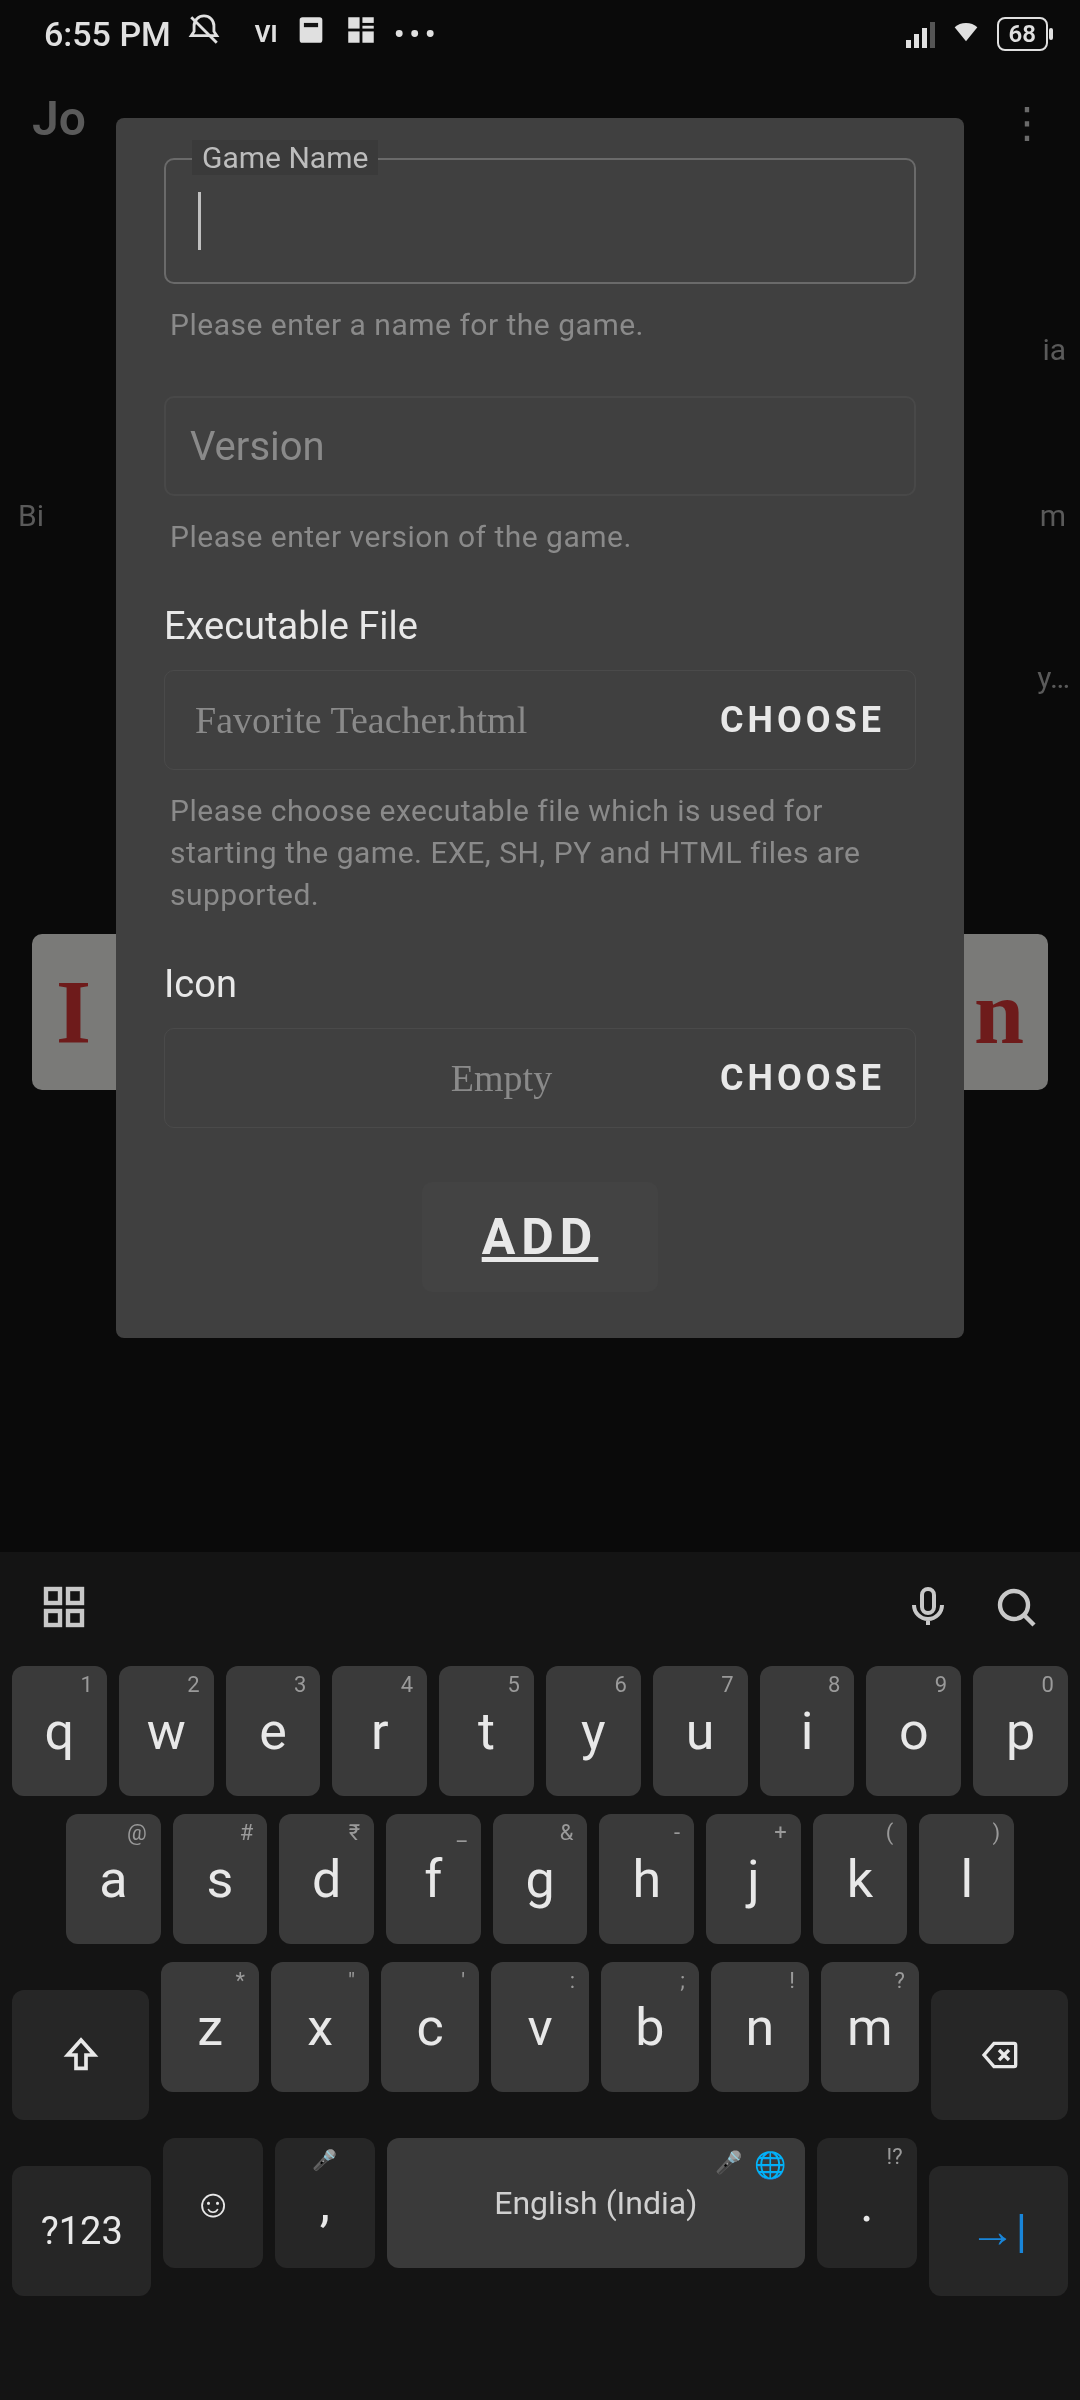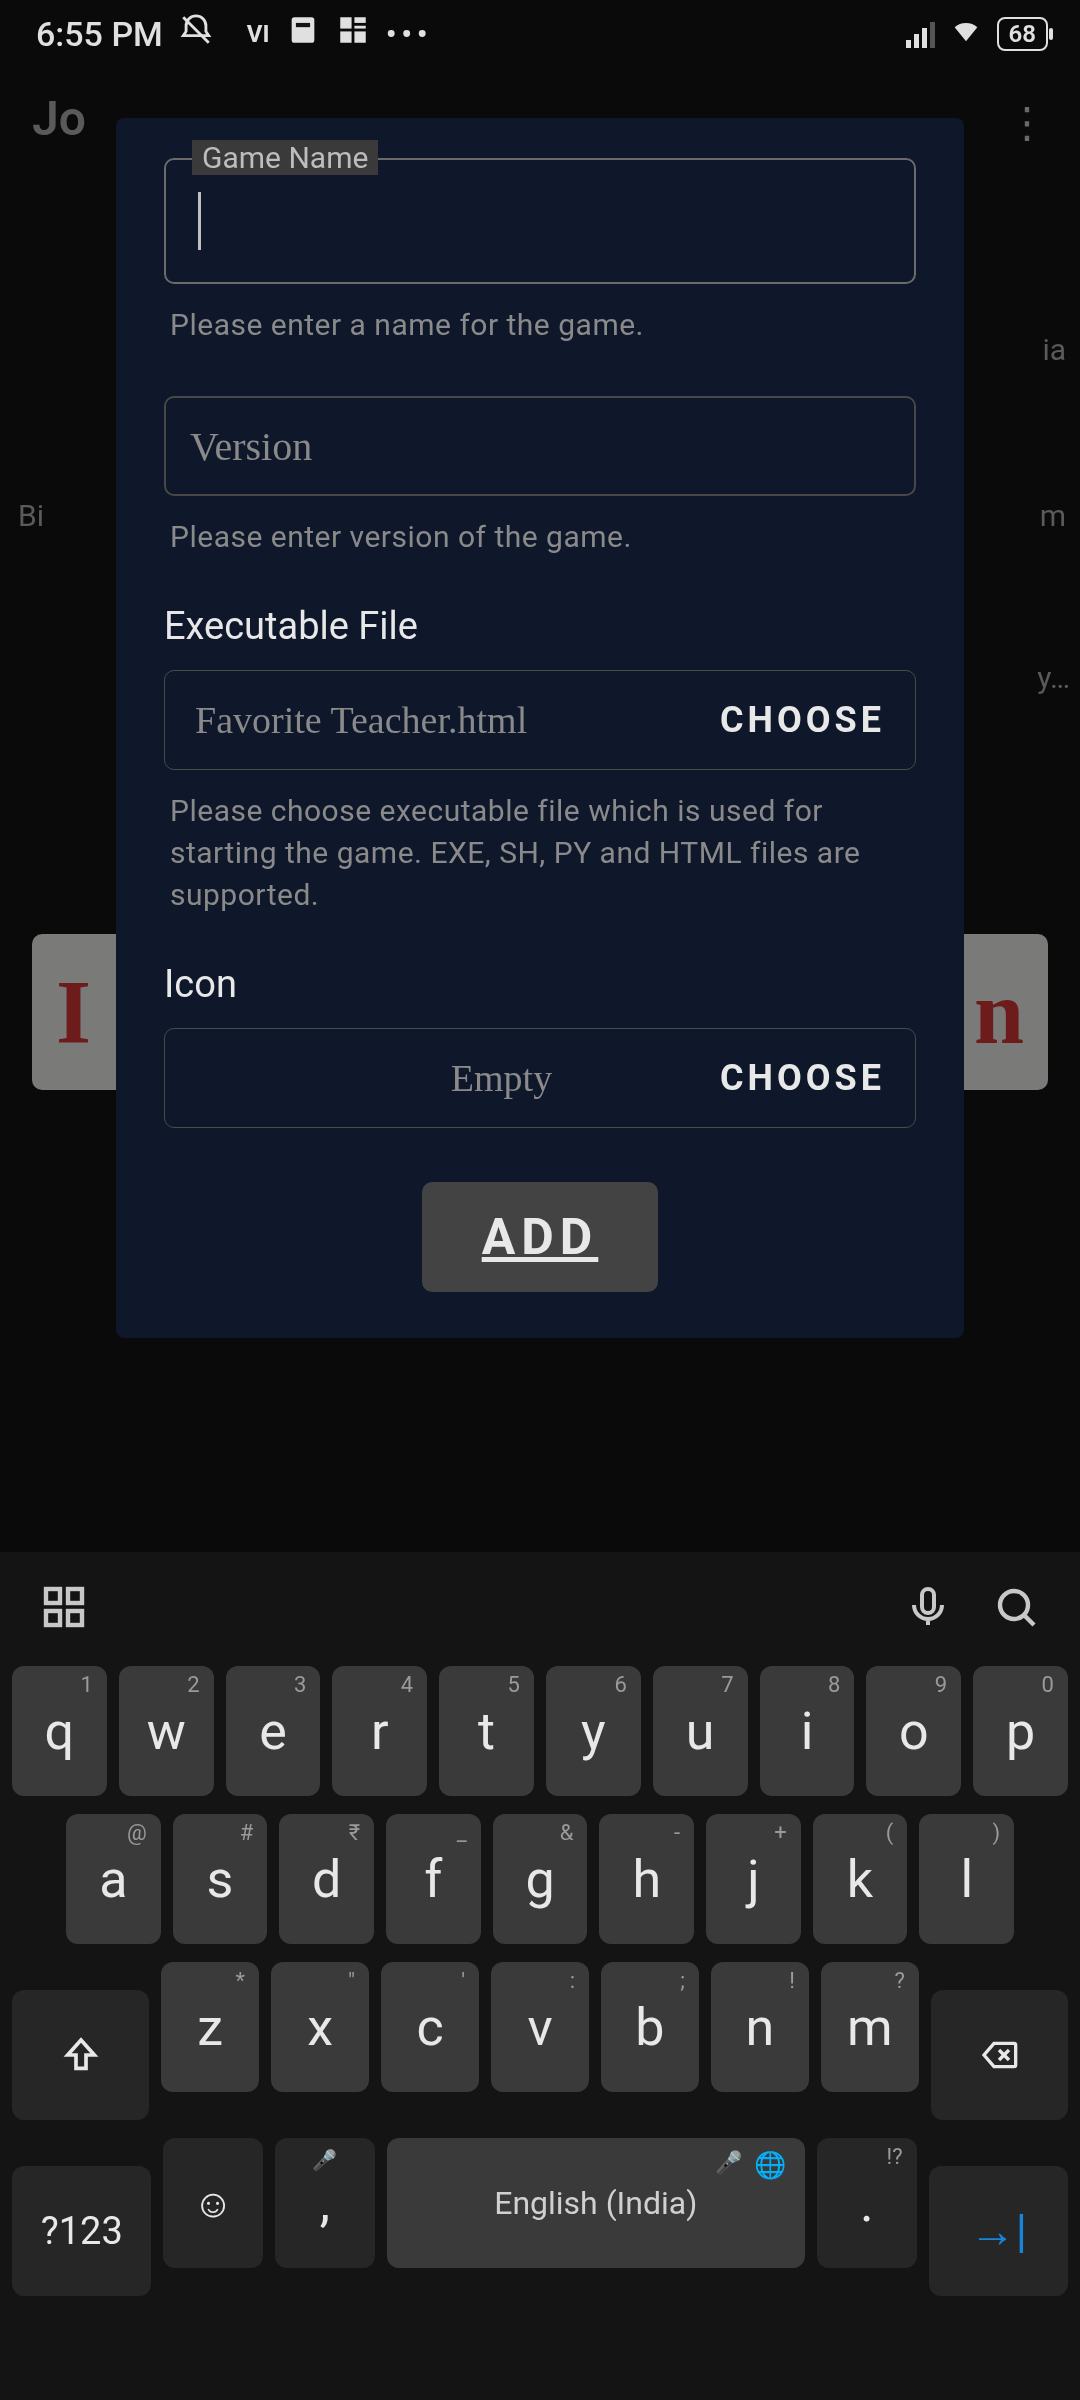--- a/index.html
+++ b/index.html
@@ -6,7 +6,7 @@
     body { width: 1080px; height: 2400px; background: #0a0a0a; position: relative; overflow: hidden; }
 
     
-    .status-bar { position: absolute; top: 0; left: 4px; right: 0; height: 68px; display: flex; align-items: center; padding: 0 32px; color: #e0e0e0; font-size: 34px; z-index: 5; }
+    .status-bar { position: absolute; top: 0; left: 12px; right: 0; height: 68px; display: flex; align-items: center; padding: 0 32px; color: #e0e0e0; font-size: 34px; z-index: 5; }
     .status-left { display: flex; align-items: center; gap: 16px; }
     .status-right { margin-left: auto; display: flex; align-items: center; gap: 14px; }
     .status-time { font-weight: 500; }

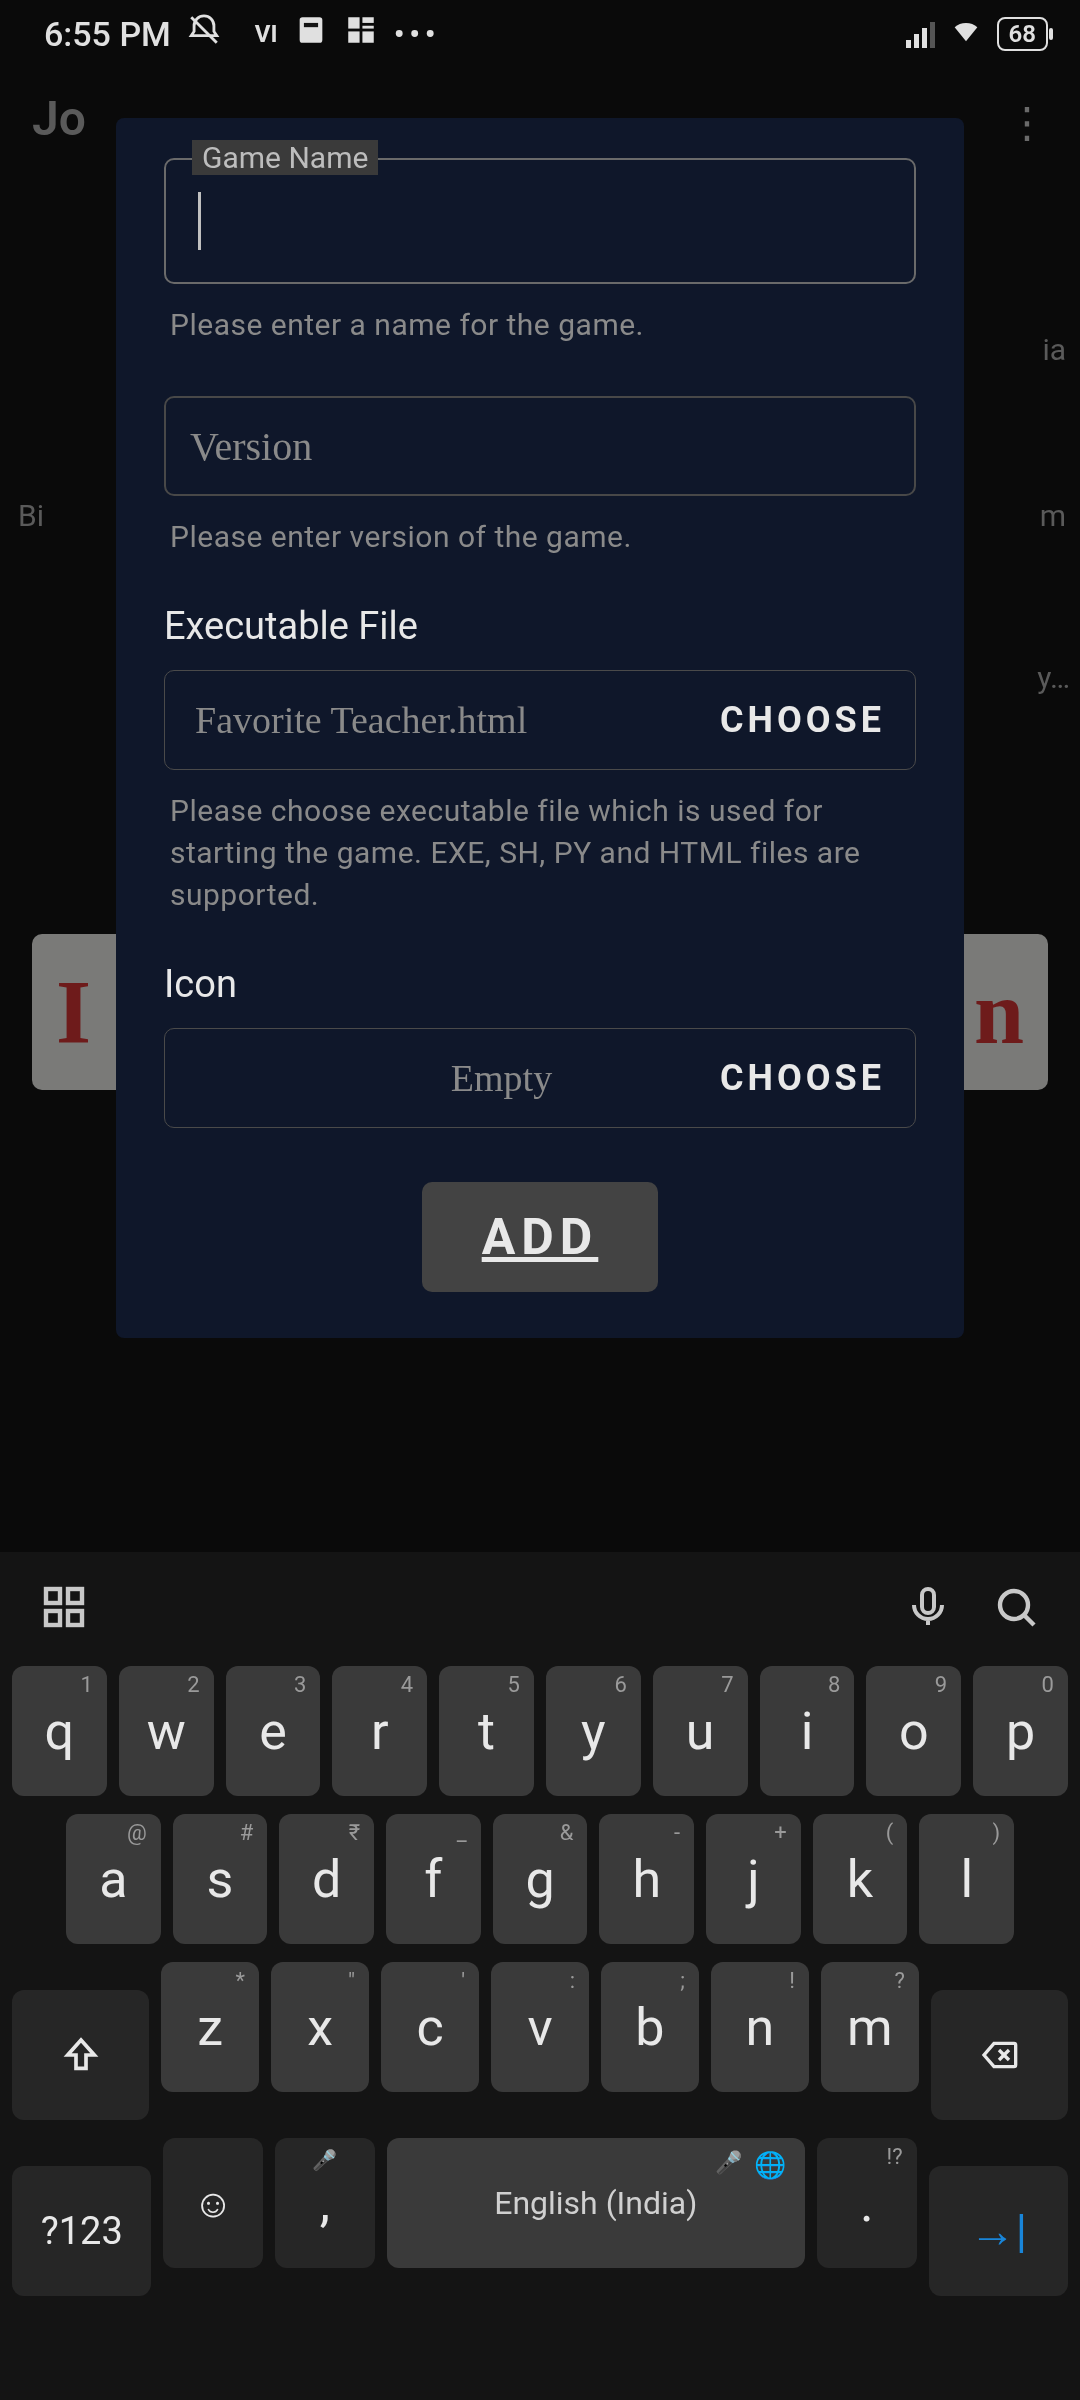--- a/index.html
+++ b/index.html
@@ -29,7 +29,7 @@
     .bg-banner .r { margin-left: auto; }
 
     
-    .dialog { position: absolute; left: 116px; right: 116px; top: 118px; background: #0f172a; border-radius: 8px; padding: 40px 48px 46px; z-index: 10; }
+    .dialog { position: absolute; left: 116px; right: 116px; top: 118px; background: #404040; border-radius: 8px; padding: 40px 48px 46px; z-index: 10; }
     .field-wrap { position: relative; margin-top: 22px; }
     .field-wrap.first { margin-top: 0; }
     .float-label { position: absolute; top: -18px; left: 28px; background: #3a3a3a; padding: 0 10px; color: #bdbdbd; font-size: 30px; }

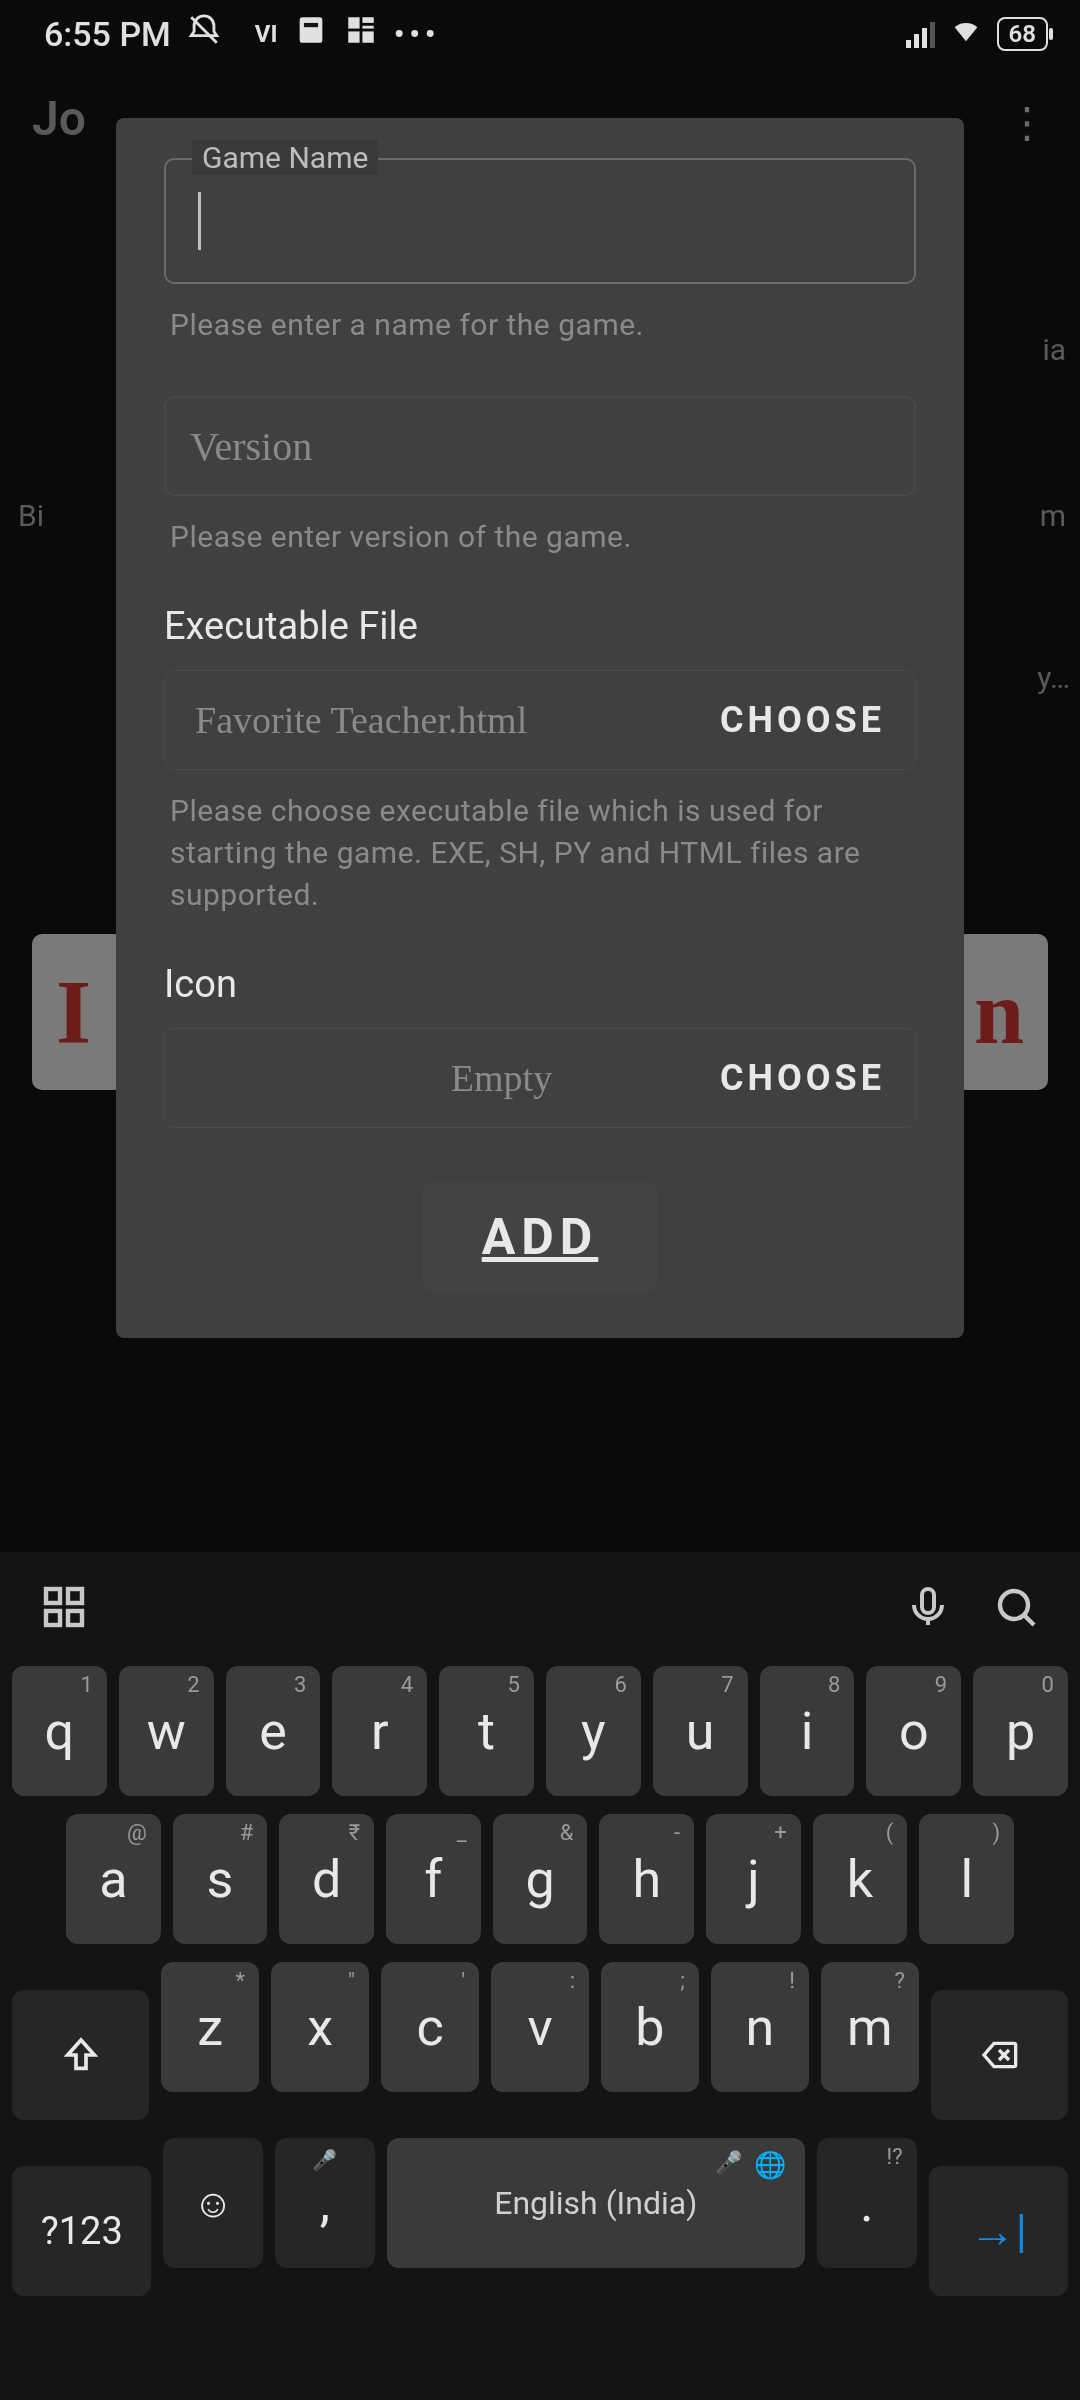--- a/index.html
+++ b/index.html
@@ -33,7 +33,7 @@
     .field-wrap { position: relative; margin-top: 22px; }
     .field-wrap.first { margin-top: 0; }
     .float-label { position: absolute; top: -18px; left: 28px; background: #3a3a3a; padding: 0 10px; color: #bdbdbd; font-size: 30px; }
-    .input-box { width: 100%; border: 2.5px solid #6a6a6a; border-radius: 10px; background: transparent; height: 126px; padding: 0 24px; color: #e0e0e0; font-size: 42px; outline: none; font-family: Liberation Serif, serif; }
+    .input-box { width: 100%; border: 2.5px solid #6a6a6a; border-radius: 10px; background: transparent; height: 126px; padding: 0 24px; color: #e0e0e0; font-size: 42px; outline: none; }
     .input-box.soft { border-color: #484848; height: 100px; }
     .input-box::placeholder { color: #8a8a8a; }
     .cursor-line { position: absolute; left: 34px; top: 34px; width: 3px; height: 58px; background: #c0c0c0; }

